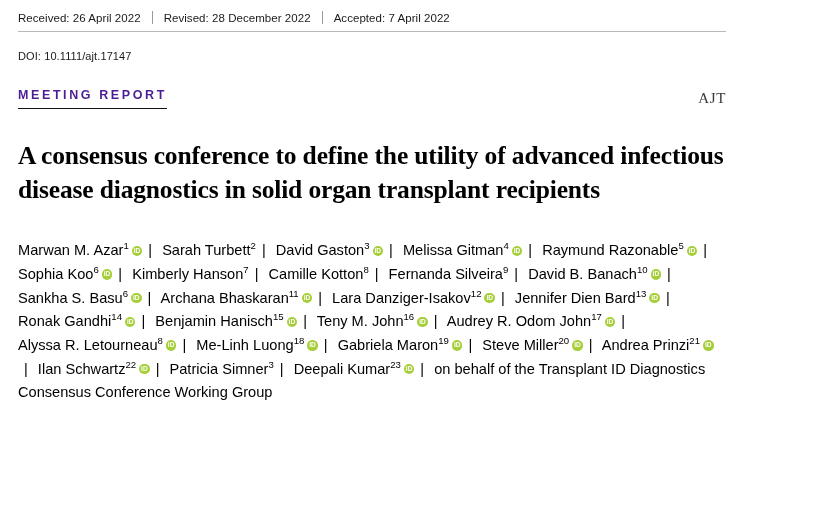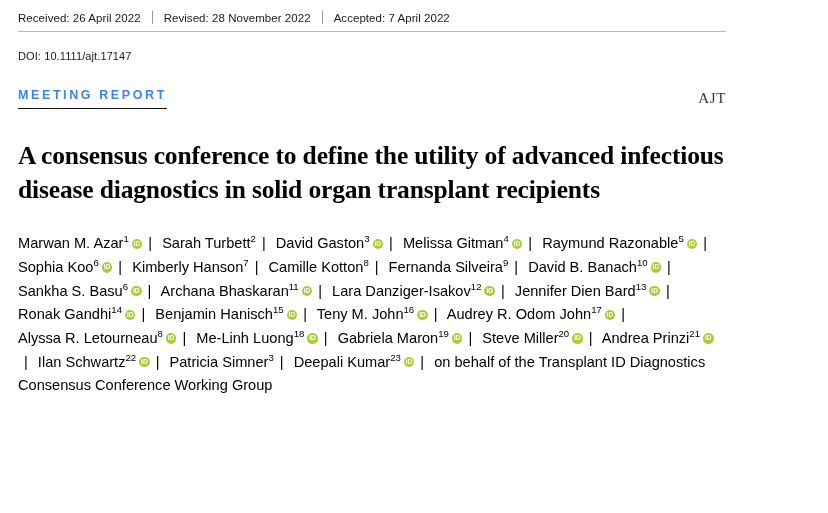--- a/index.html
+++ b/index.html
@@ -149,7 +149,7 @@
   <div class="history">
     <span>Received: 26 April 2022</span>
     <span class="sep"></span>
-    <span>Revised: 28 November 2022</span>
+    <span>Revised: 28 December 2022</span>
     <span class="sep"></span>
     <span>Accepted: 7 April 2022</span>
   </div>

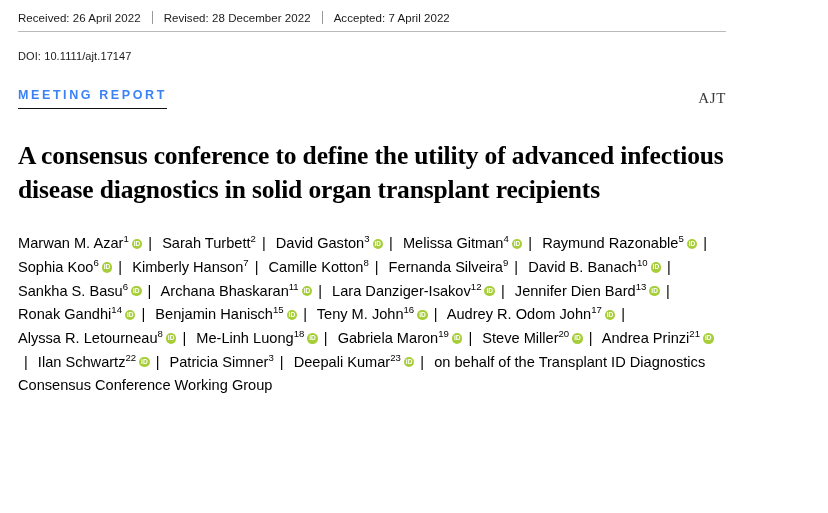--- a/index.html
+++ b/index.html
@@ -66,7 +66,7 @@
     font-size: 12.5px;
     font-weight: bold;
     letter-spacing: 2.6px;
-    color: #3b82f6;
+    color: #4c1d95;
     padding-bottom: 6px;
     border-bottom: 1.6px solid #111;
     display: inline-block;

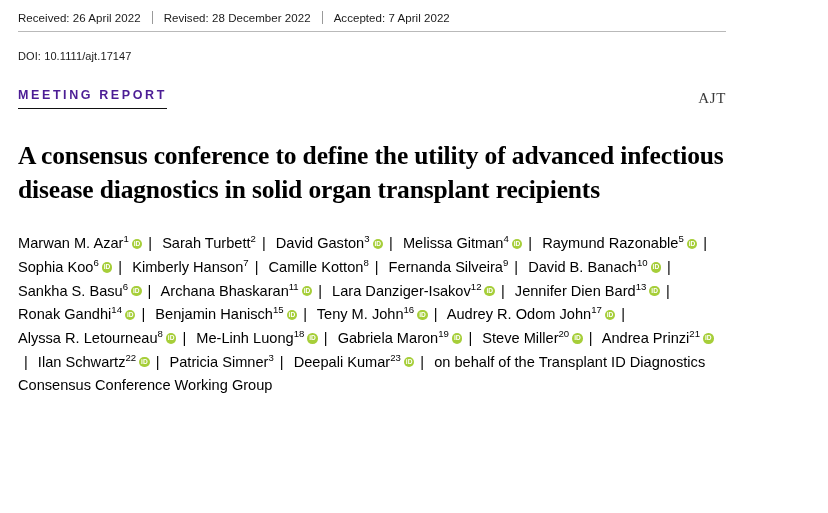--- a/index.html
+++ b/index.html
@@ -93,7 +93,7 @@
 
   
   .authors {
-    margin-top: 26px;
+    margin-top: 33px;
     font-family: "Liberation Sans", sans-serif;
     font-size: 14.6px;
     line-height: 1.62;

